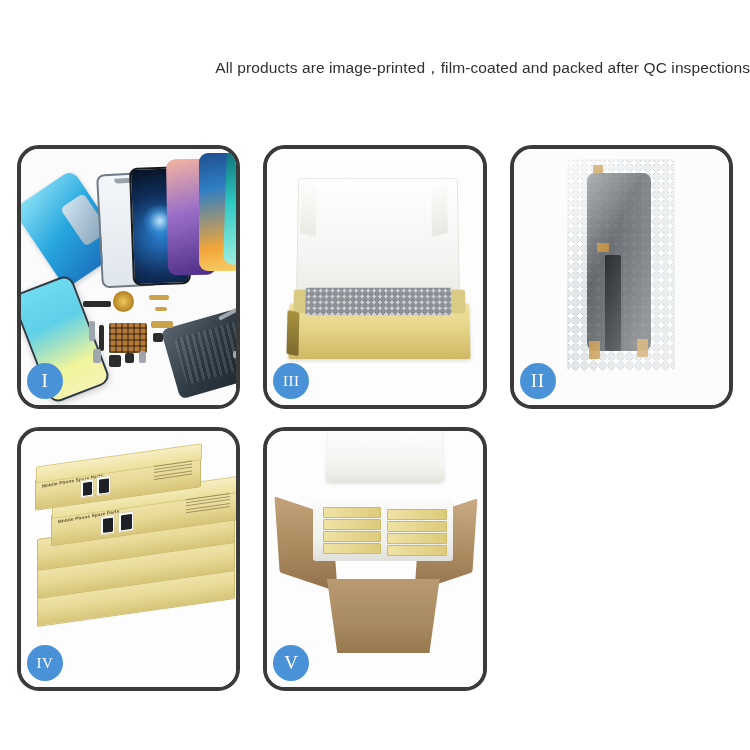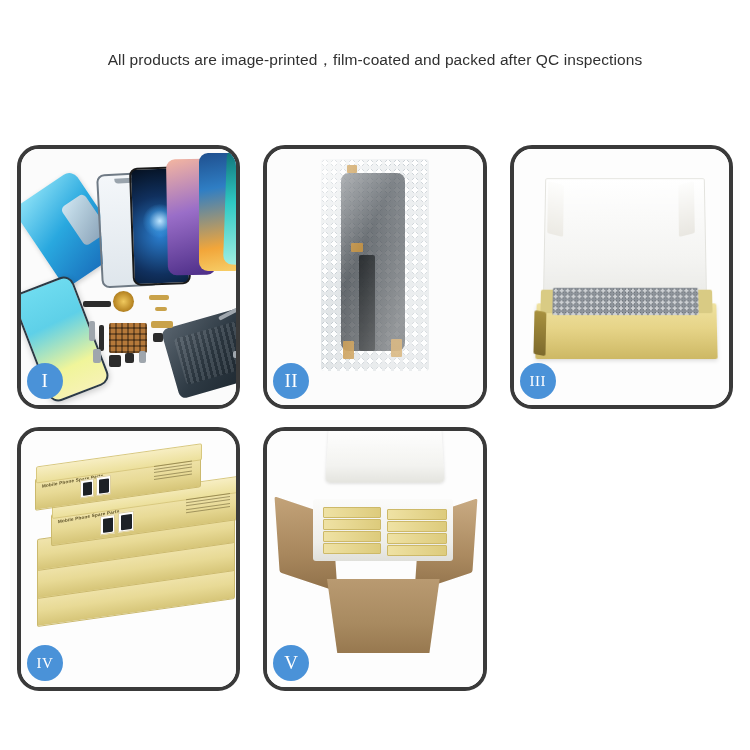--- a/index.html
+++ b/index.html
@@ -25,10 +25,11 @@
   .subtitle{
     font-size:15.5px;
     color:#303030;
-    margin-top:10px;
+    margin-top:18px;
     line-height:19px;
     white-space:nowrap;
     letter-spacing:.1px;
+    text-align:right;
   }
 
   

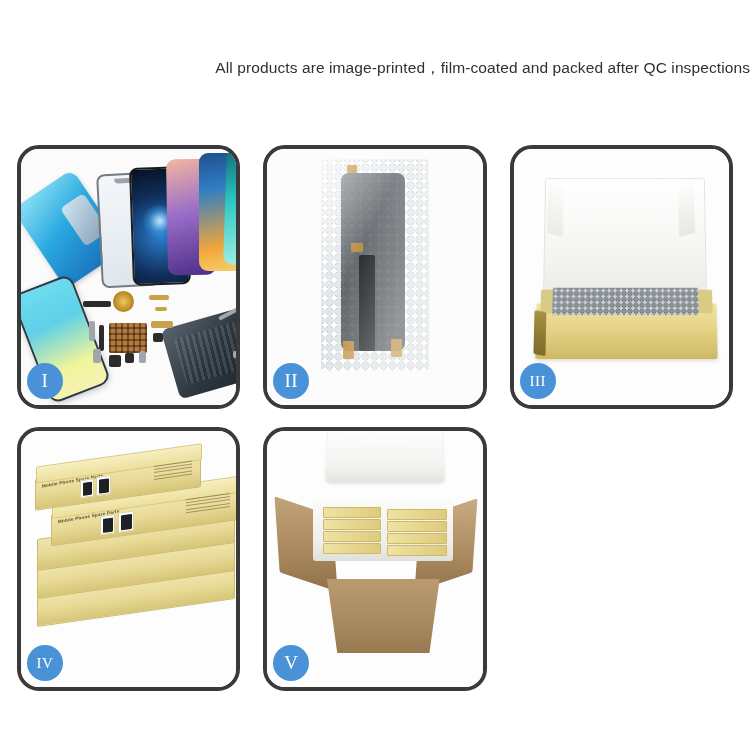--- a/index.html
+++ b/index.html
@@ -354,23 +354,6 @@
     </div>
 
     <div class="panel">
-      <div class="stage bubble-bg">
-        <div class="wrap">
-          <div class="screen-in"></div>
-          <div class="flex-strip"></div>
-          <div class="gold-tab" style="left:26px;top:6px;width:10px;height:8px;"></div>
-          <div class="gold-tab" style="left:30px;top:84px;width:12px;height:9px;"></div>
-          <div class="gold-tab" style="left:22px;top:182px;width:11px;height:18px;"></div>
-          <div class="gold-tab" style="left:70px;top:180px;width:11px;height:18px;"></div>
-          <div class="wrap-sheen"></div>
-        </div>
-      </div>
-      <div class="badge">
-        <span>II</span>
-      </div>
-    </div>
-
-    <div class="panel">
       <div class="stage">
         <div class="bx3">
           <div class="lid3">
@@ -385,6 +368,23 @@
       </div>
       <div class="badge small">
         <span>III</span>
+      </div>
+    </div>
+
+    <div class="panel">
+      <div class="stage bubble-bg">
+        <div class="wrap">
+          <div class="screen-in"></div>
+          <div class="flex-strip"></div>
+          <div class="gold-tab" style="left:26px;top:6px;width:10px;height:8px;"></div>
+          <div class="gold-tab" style="left:30px;top:84px;width:12px;height:9px;"></div>
+          <div class="gold-tab" style="left:22px;top:182px;width:11px;height:18px;"></div>
+          <div class="gold-tab" style="left:70px;top:180px;width:11px;height:18px;"></div>
+          <div class="wrap-sheen"></div>
+        </div>
+      </div>
+      <div class="badge">
+        <span>II</span>
       </div>
     </div>
 

